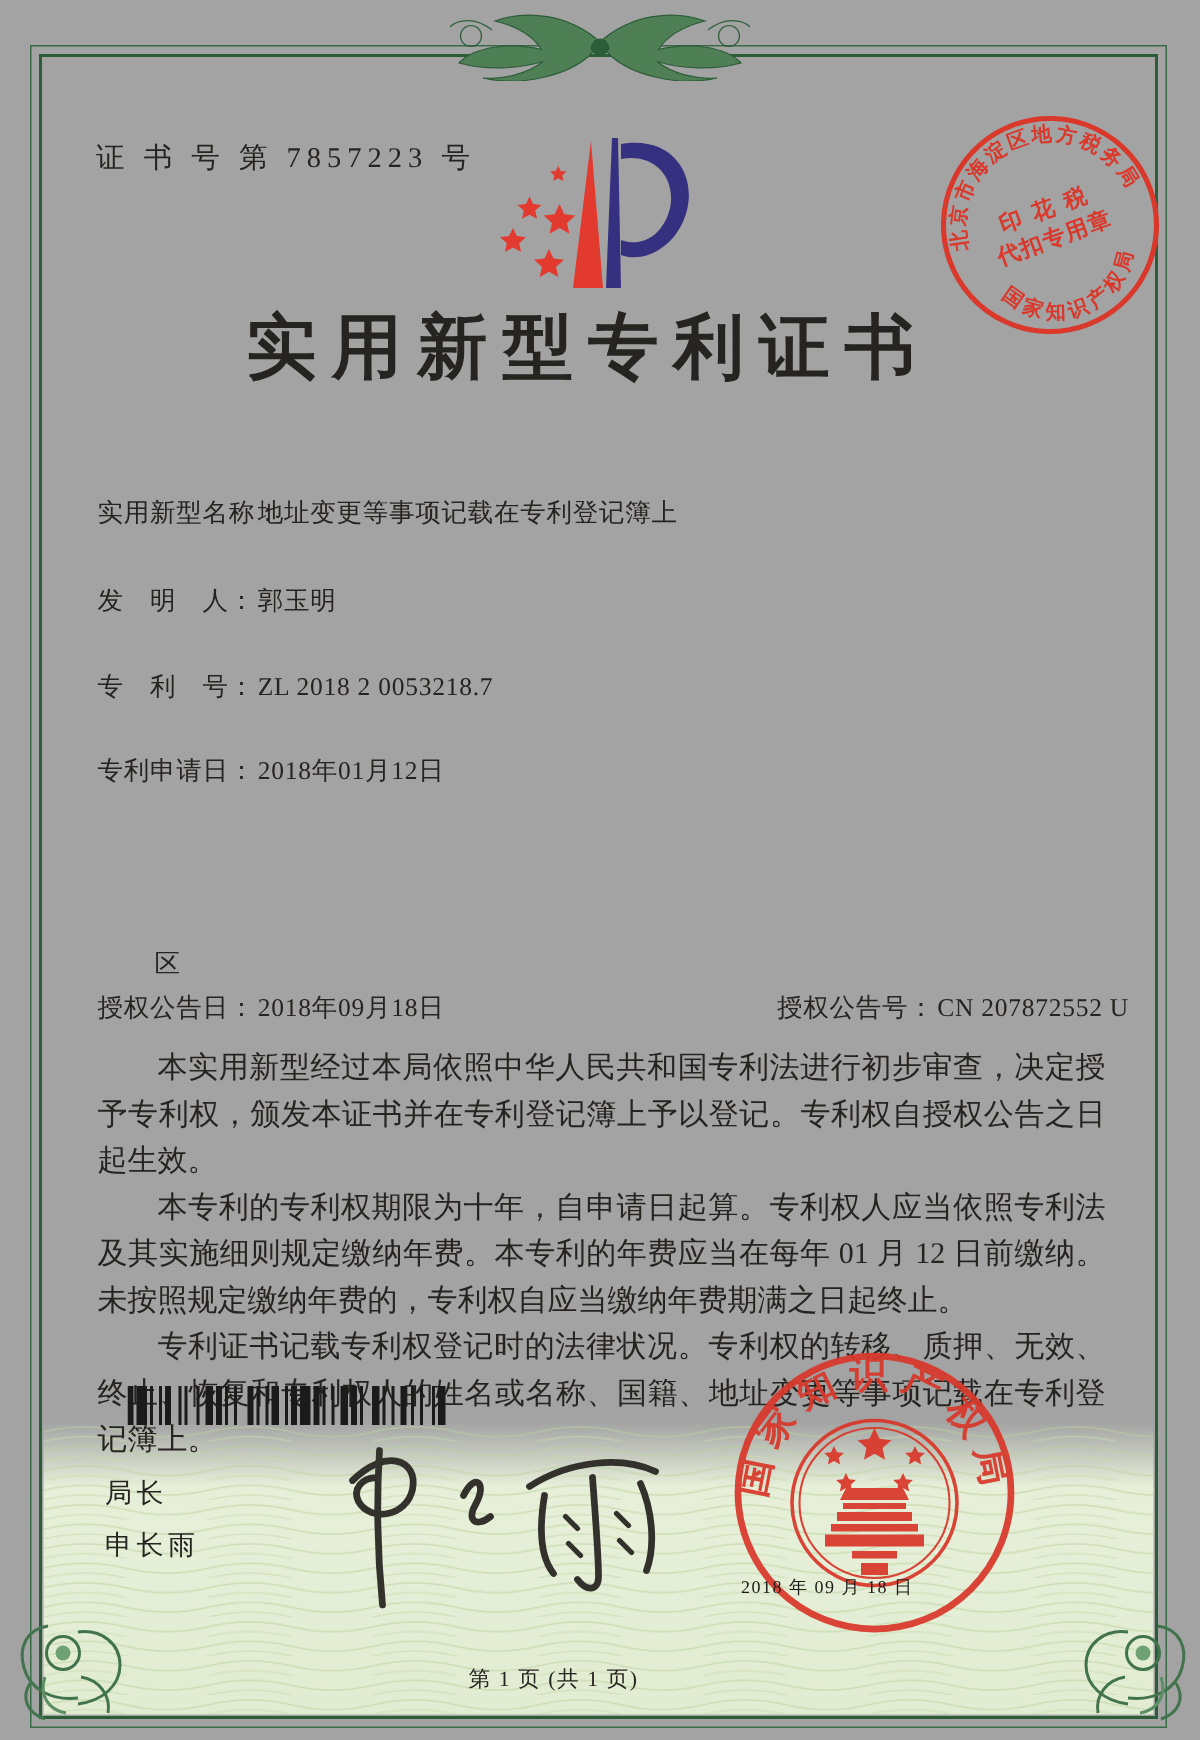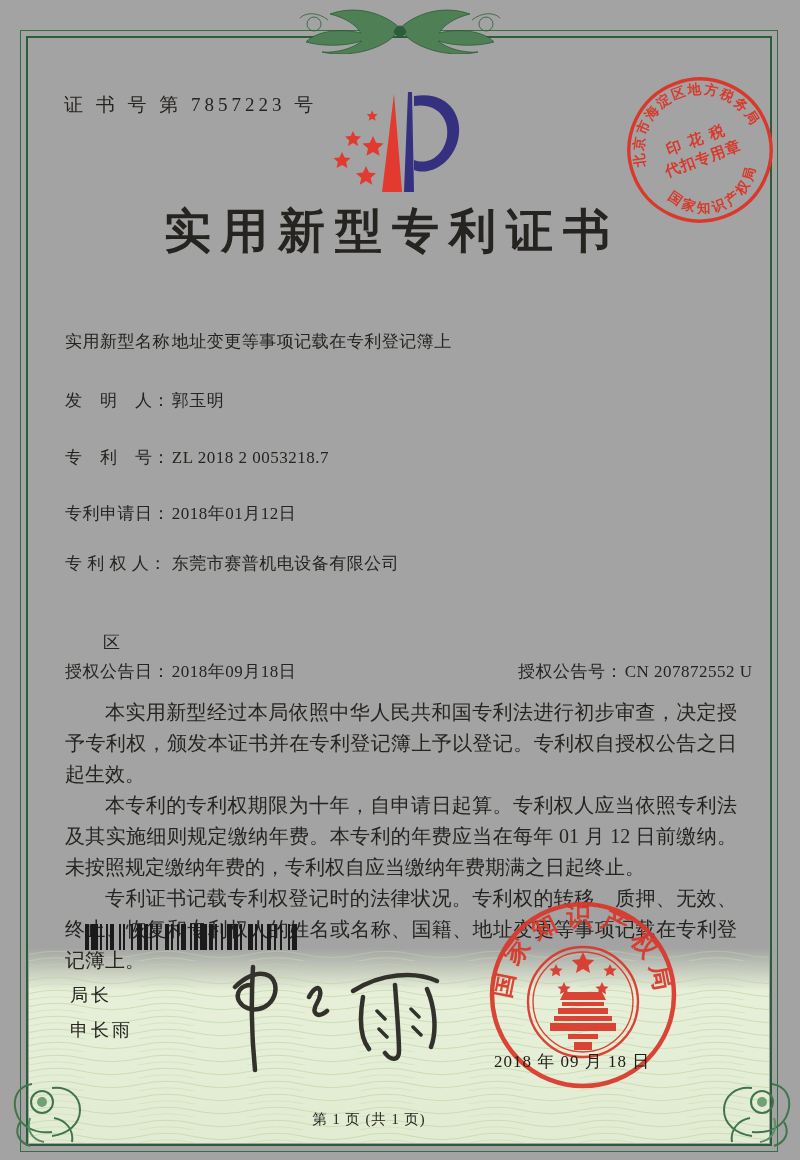--- a/index.html
+++ b/index.html
@@ -147,10 +147,6 @@
     <span class="flabel">专利申请日：</span>
     <span class="fvalue">2018年01月12日</span>
   </div>
-  <div class="field" style="top:552px">
-    <span class="flabel">专 利 权 人：</span>
-    <span class="fvalue">东莞市赛普机电设备有限公司</span>
-  </div>
   <div class="addr2">区</div>
   <div class="field" style="top:660px;width:672px">
     <span class="flabel">授权公告日：</span>

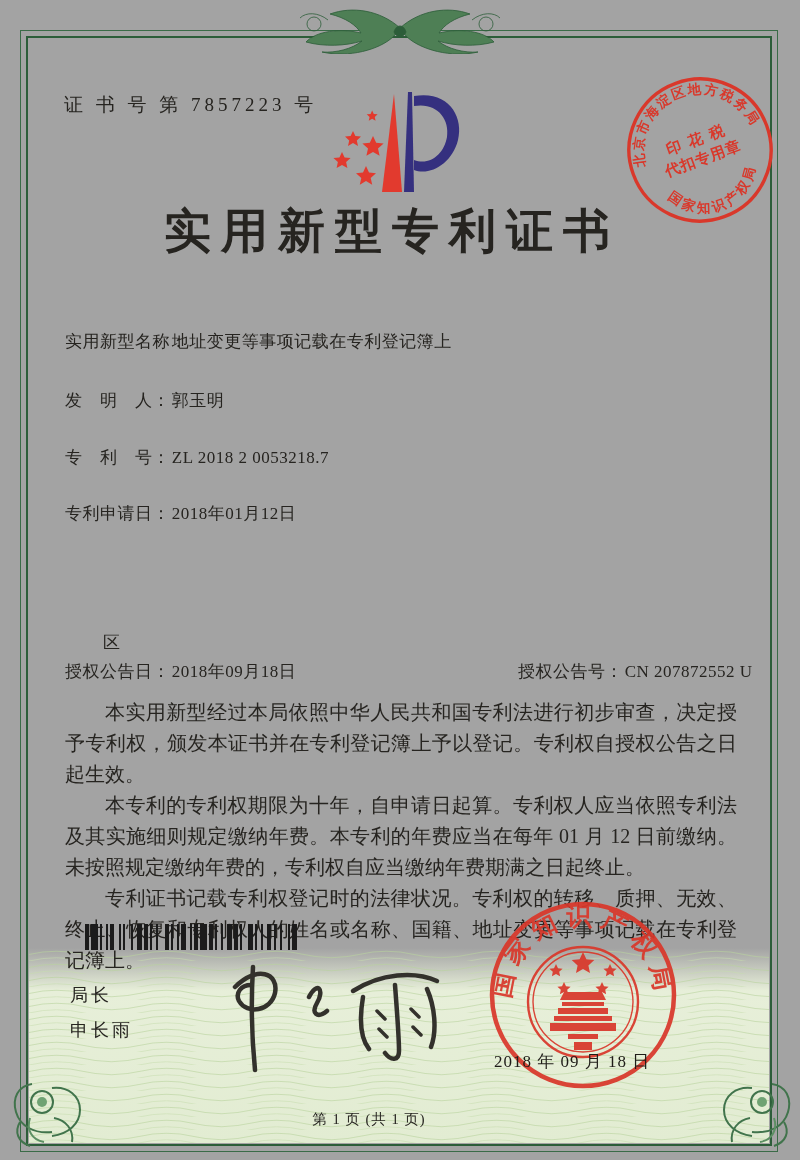--- a/index.html
+++ b/index.html
@@ -31,7 +31,7 @@
   .director{position:absolute;left:70px;font-size:18px;letter-spacing:3px;}
   .sig{position:absolute;left:205px;top:945px;}
   .main-seal{position:absolute;left:488px;top:900px;}
-  .seal-date{position:absolute;left:494px;top:1050px;font-size:17px;letter-spacing:1px;color:#1e1c18;}
+  .seal-date{position:absolute;left:494px;top:1050px;font-size:12px;letter-spacing:1px;color:#1e1c18;}
   .footer{position:absolute;left:0;top:1110px;width:738px;text-align:center;font-size:14.5px;letter-spacing:1px;}
   .tax-stamp{position:absolute;left:622px;top:72px;}
   .logo{position:absolute;left:330px;top:82px;}

